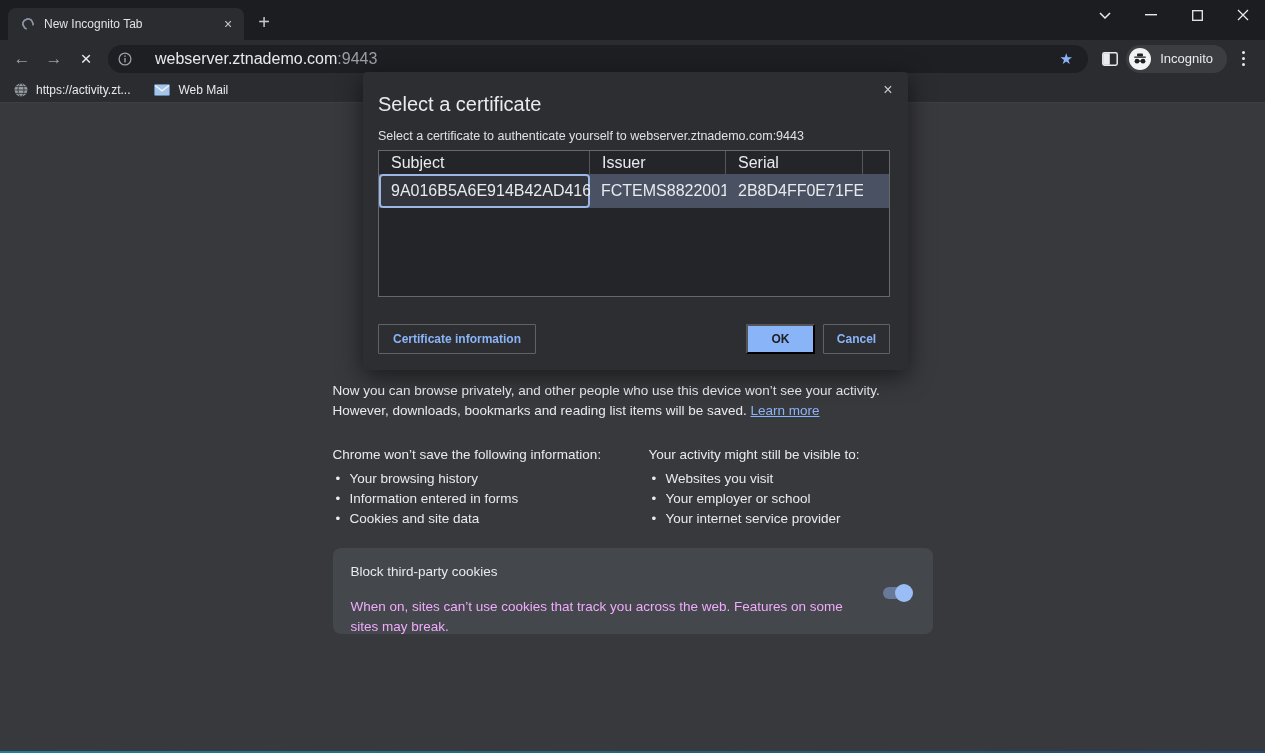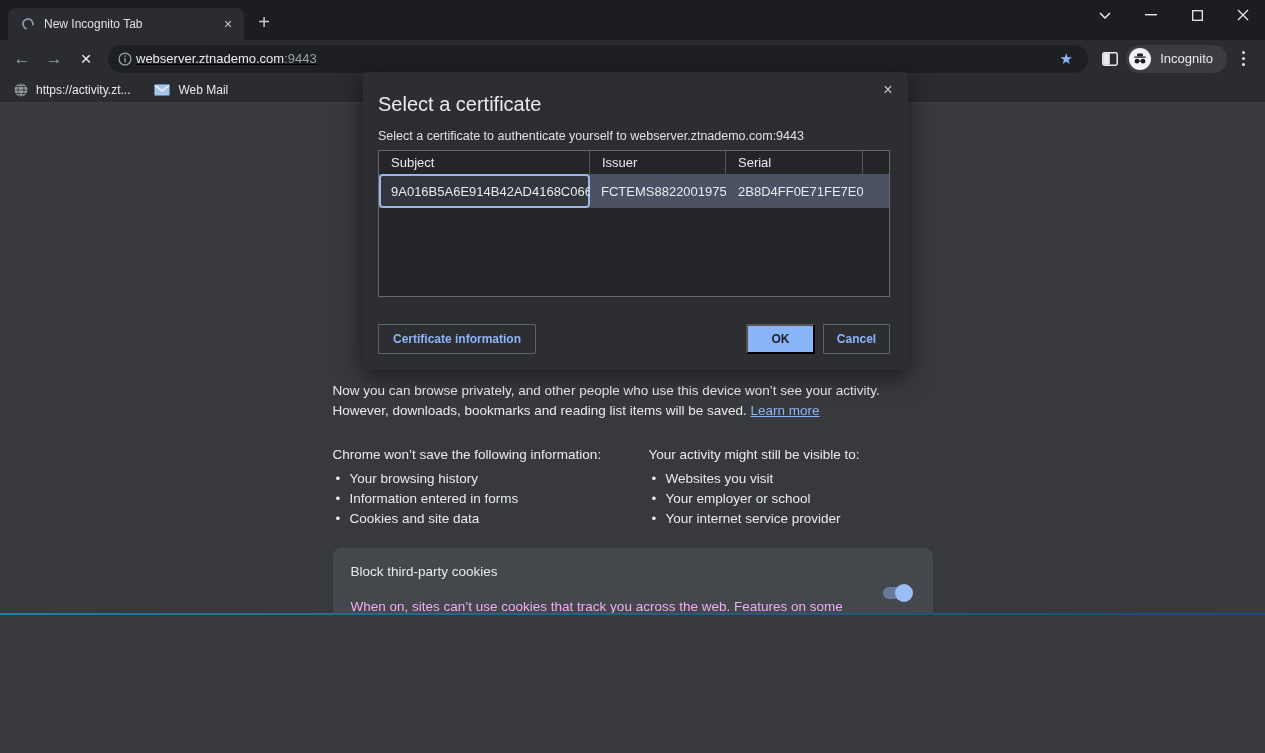--- a/index.html
+++ b/index.html
@@ -18,7 +18,7 @@
   *{margin:0;padding:0;box-sizing:border-box;}
   html,body{width:1265px;height:753px;overflow:hidden;}
   body{font-family:"Liberation Sans","DejaVu Sans",sans-serif;background:var(--page-bg);}
-  .window{position:relative;width:1265px;height:615px;background:var(--page-bg);overflow:hidden;}
+  .window{position:relative;width:1265px;height:753px;background:var(--page-bg);overflow:hidden;}
 
   
   .tabstrip{position:relative;height:40px;background:var(--tabstrip-bg);}

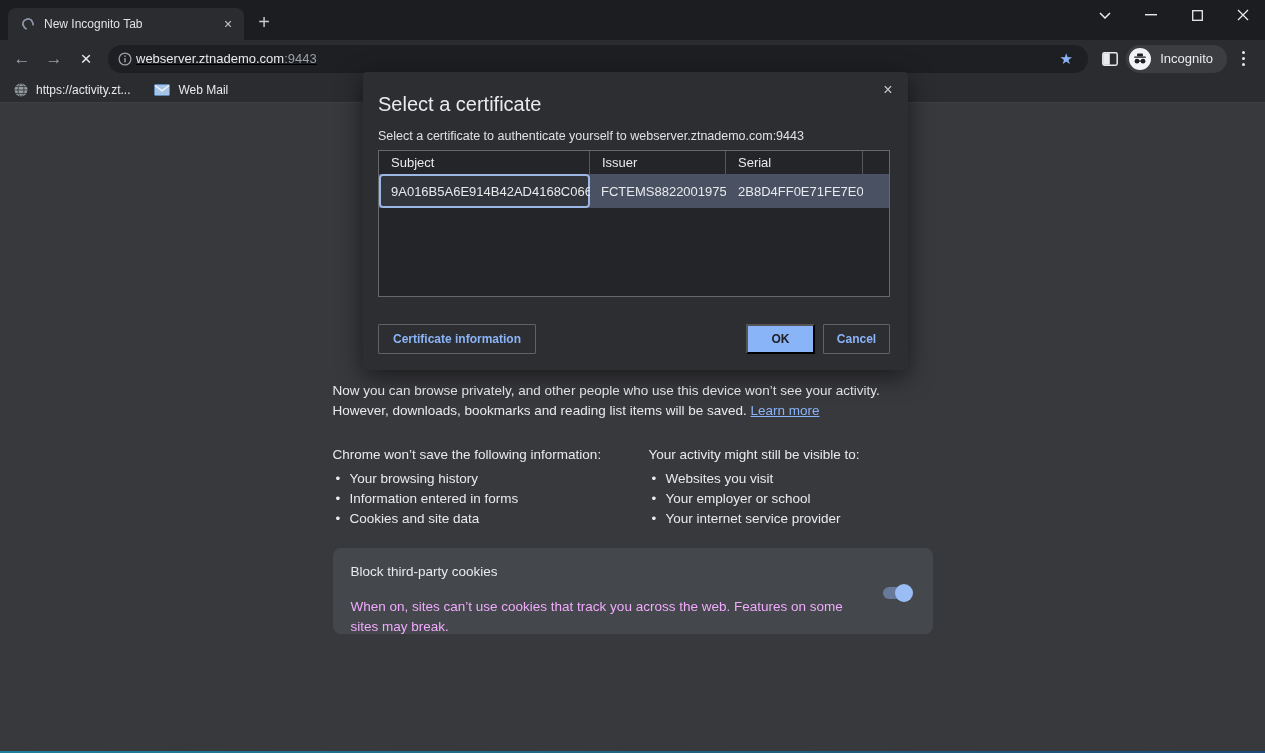--- a/index.html
+++ b/index.html
@@ -41,7 +41,7 @@
   .nav-btn.bright{color:#E8EAED;font-size:19px;}
   .omnibox{flex:1;height:28px;margin:0 6px;background:var(--omnibox-bg);border-radius:14px;
            display:flex;align-items:center;padding:0 10px;}
-  .url-text{margin-left:4px;font-size:13px;white-space:nowrap;text-decoration:underline;}
+  .url-text{margin-left:23px;font-size:16px;white-space:nowrap;}
   .url-host{color:var(--text-primary);}
   .url-port{color:var(--text-secondary);}
   .omnibox-spacer{flex:1;}

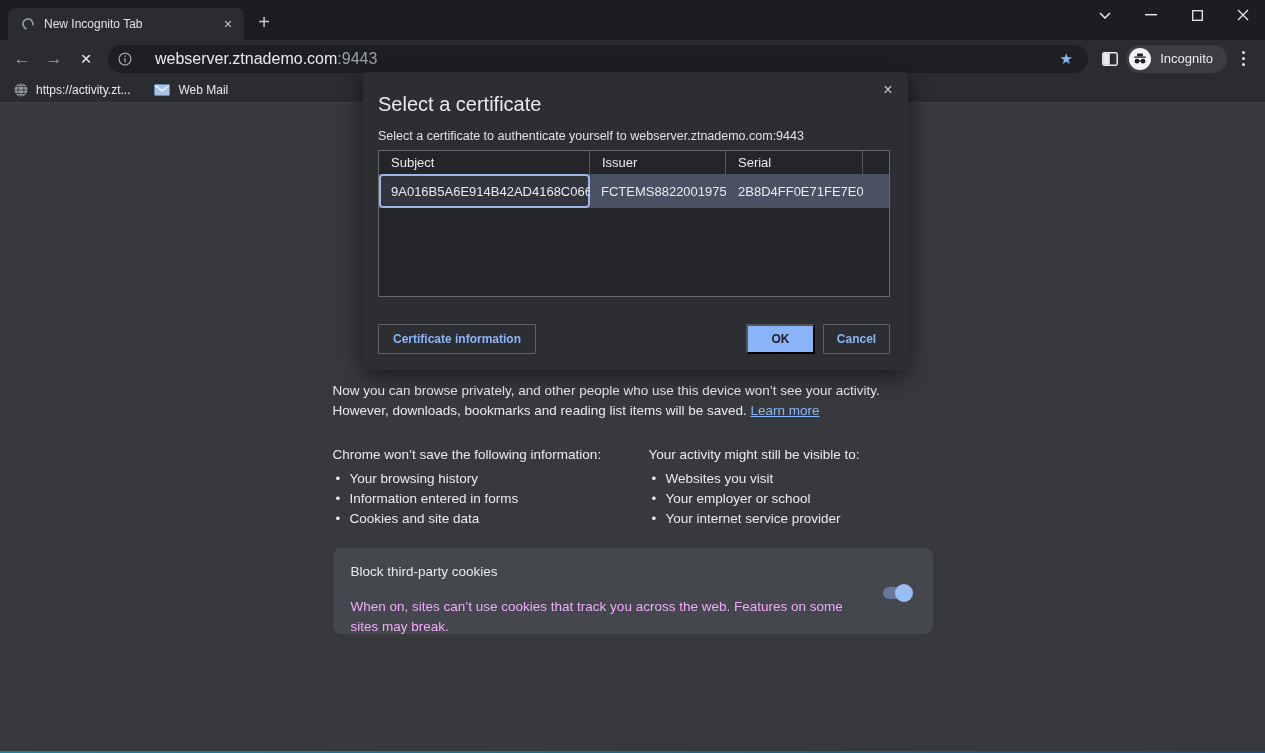--- a/index.html
+++ b/index.html
@@ -93,7 +93,7 @@
   .dialog-title{margin:21px 18px 0 15px;font-size:20px;color:var(--text-primary);}
   .dialog-subtitle{margin:13px 18px 0 15px;font-size:12.5px;color:#DFE1E5;}
   .cert-table{position:absolute;left:15px;top:78px;width:512px;height:147px;background:var(--table-bg);
-              border:1px solid #66686D;font-size:13px;color:var(--text-primary);}
+              border:1px solid #66686D;font-size:16px;color:var(--text-primary);}
   .thead{display:flex;height:23px;align-items:center;}
   .th{height:100%;display:flex;align-items:center;padding-left:12px;border-right:1px solid #55575C;}
   .th:nth-child(1){width:211px;}

